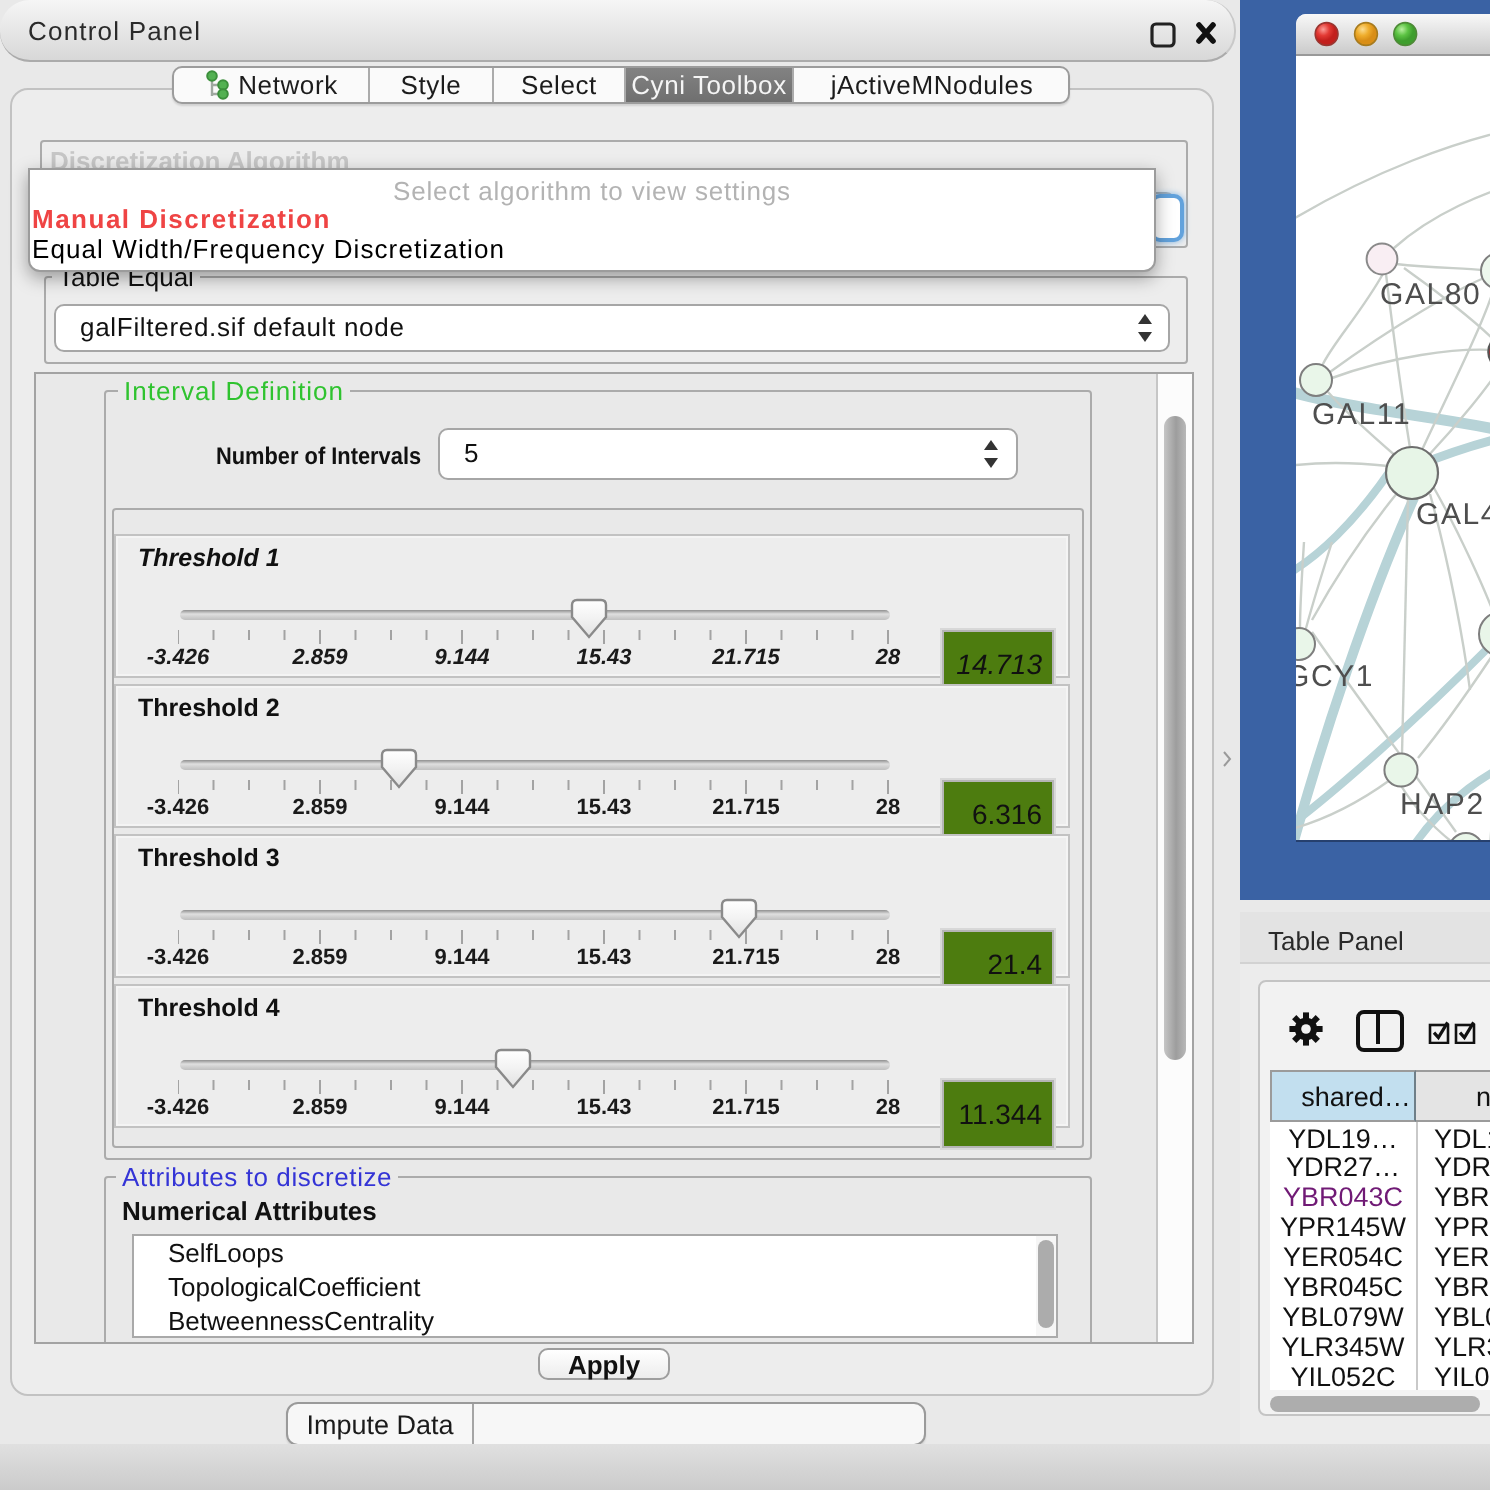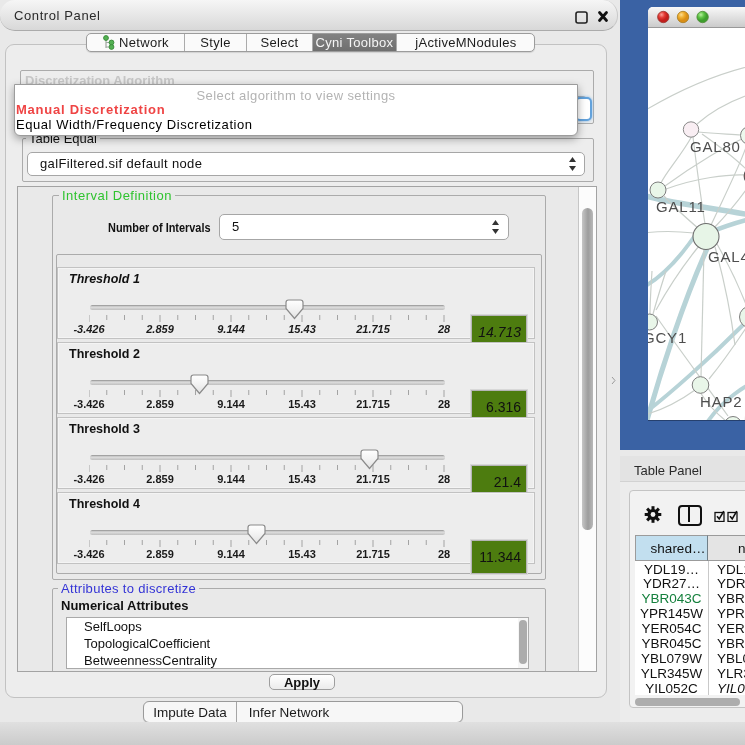--- a/index.html
+++ b/index.html
@@ -492,7 +492,7 @@
     <div style="position:absolute;left:87px;top:70.5px;font-size:13.5px;color:#111;white-space:nowrap;">YDL1</div>
     <div style="position:absolute;left:5px;top:85.4px;width:73px;text-align:center;font-size:13.5px;color:#111;">YDR27…</div>
     <div style="position:absolute;left:87px;top:85.4px;font-size:13.5px;color:#111;white-space:nowrap;">YDR2</div>
-    <div style="position:absolute;left:5px;top:100.3px;width:73px;text-align:center;font-size:13.5px;color:#15803d;">YBR043C</div>
+    <div style="position:absolute;left:5px;top:100.3px;width:73px;text-align:center;font-size:13.5px;color:#701a75;">YBR043C</div>
     <div style="position:absolute;left:87px;top:100.3px;font-size:13.5px;color:#111;white-space:nowrap;">YBR0</div>
     <div style="position:absolute;left:5px;top:115.2px;width:73px;text-align:center;font-size:13.5px;color:#111;">YPR145W</div>
     <div style="position:absolute;left:87px;top:115.2px;font-size:13.5px;color:#111;white-space:nowrap;">YPR1</div>

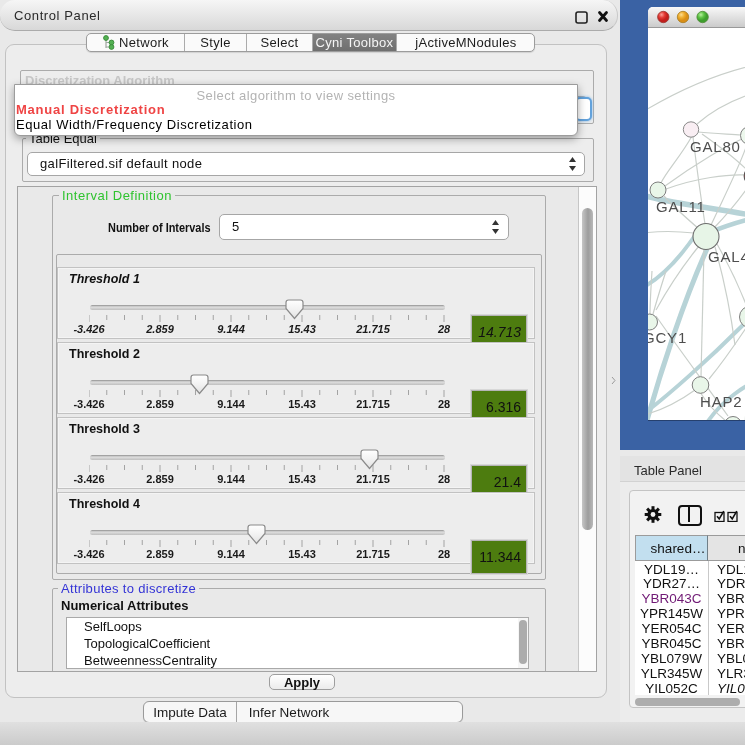--- a/index.html
+++ b/index.html
@@ -505,7 +505,7 @@
     <div style="position:absolute;left:5px;top:174.8px;width:73px;text-align:center;font-size:13.5px;color:#111;">YLR345W</div>
     <div style="position:absolute;left:87px;top:174.8px;font-size:13.5px;color:#111;white-space:nowrap;">YLR3</div>
     <div style="position:absolute;left:5px;top:189.7px;width:73px;text-align:center;font-size:13.5px;color:#111;">YIL052C</div>
-    <div style="position:absolute;left:87px;top:189.7px;font-size:13.5px;color:#111;white-space:nowrap;font-style:italic;">YIL0</div>
+    <div style="position:absolute;left:87px;top:189.7px;font-size:13.5px;color:#111;white-space:nowrap;">YIL0</div>
     <div style="position:absolute;left:5px;top:204px;width:125px;height:12px;background:#F2F2F2;">
       <div style="position:absolute;left:0px;top:2.5px;width:105px;height:8px;border-radius:4px;background:#ADADAD;"></div>
     </div>

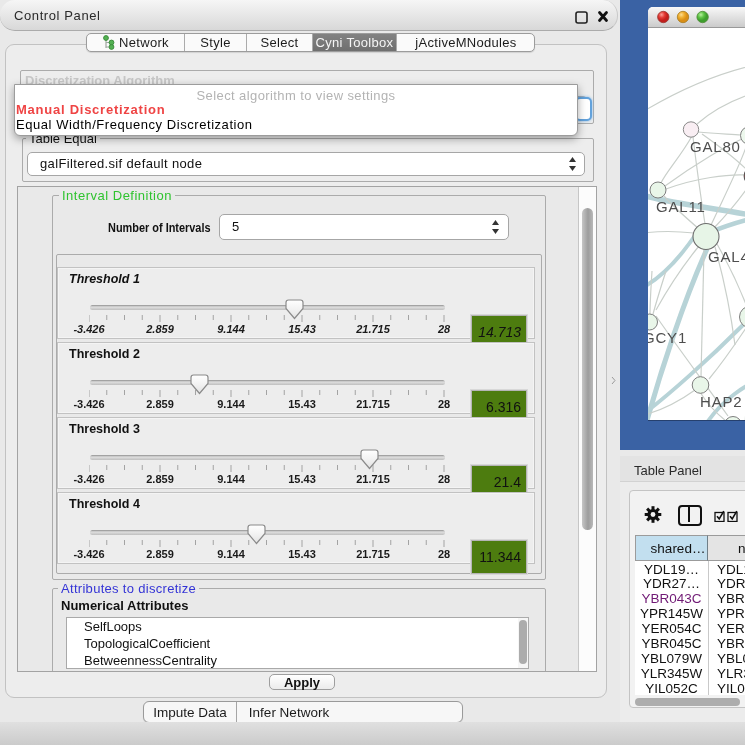--- a/index.html
+++ b/index.html
@@ -57,7 +57,7 @@
   font-weight:bold;color:#111;text-align:center;line-height:15px;}
 #bottabs{left:143px;top:701px;width:318px;height:20px;border:1px solid #9A9A9A;
   border-radius:6px;background:#F7F7F7;box-shadow:0 1px 1px rgba(0,0,0,.1);
-  display:flex;font-size:13.5px;color:#1b1b1b;}
+  display:flex;font-size:13.5px;color:#1b1b1b;flex-direction:column;}
 #bottabs .seg{flex:none;display:flex;align-items:center;justify-content:center;
   border-right:1px solid #A5A5A5;height:20px;}
 #bottabs .seg.last{border-right:none;}

